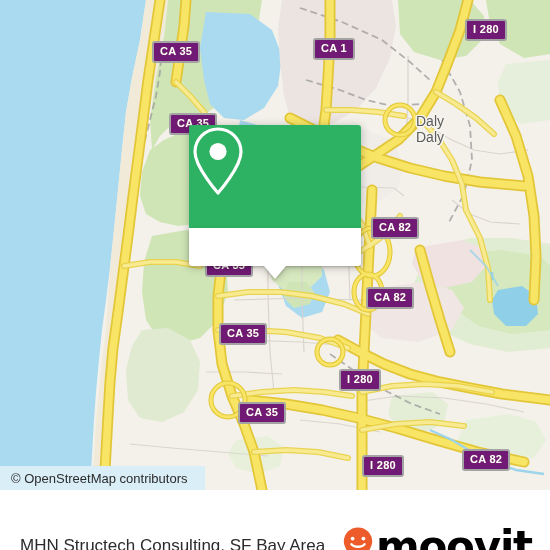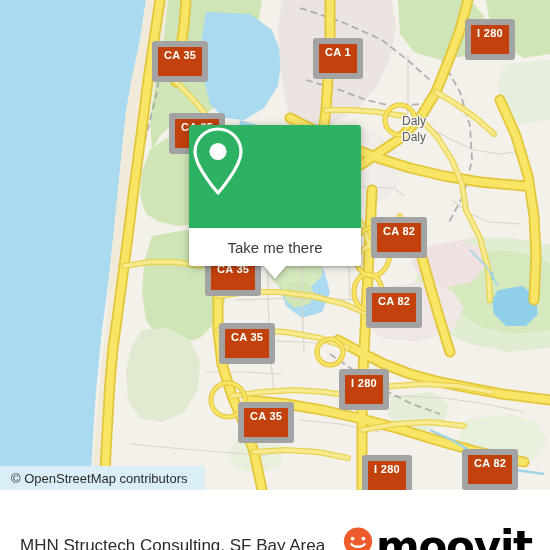--- a/index.html
+++ b/index.html
@@ -11,8 +11,8 @@
   #map svg{position:absolute;left:0;top:0;display:block;}
 
   
-  .shield{position:absolute;background:#c2410c;border:6px solid #a3a3a3;border-radius:3px;
-          color:#ffffff;font-weight:bold;font-size:11px;line-height:13px;padding:2px 6px 14px 6px;
+  .shield{position:absolute;background:#701a75;border:2px solid #a3a3a3;border-radius:3px;
+          color:#ffffff;font-weight:bold;font-size:11px;line-height:13px;padding:2px 6px 3px 6px;
           white-space:nowrap;letter-spacing:.3px;text-shadow:0 0 1px rgba(160,130,0,.35);
           font-family:"Liberation Sans",sans-serif;box-sizing:border-box;}
 

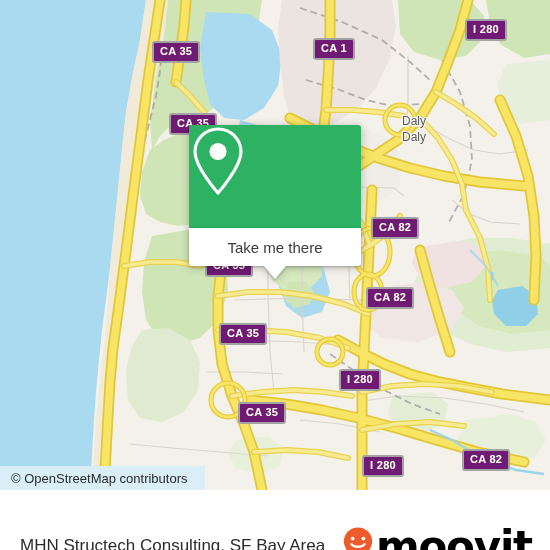--- a/index.html
+++ b/index.html
@@ -17,7 +17,7 @@
           font-family:"Liberation Sans",sans-serif;box-sizing:border-box;}
 
   
-  .place{position:absolute;color:#5c5c5c;font-size:12px;line-height:16px;text-align:center;
+  .place{position:absolute;color:#5c5c5c;font-size:14px;line-height:16px;text-align:right;
          font-family:"Liberation Sans",sans-serif;text-shadow:
          -1.5px 0 #f6f4ef,1.5px 0 #f6f4ef,0 -1.5px #f6f4ef,0 1.5px #f6f4ef,
          -1px -1px #f6f4ef,1px 1px #f6f4ef,-1px 1px #f6f4ef,1px -1px #f6f4ef;}

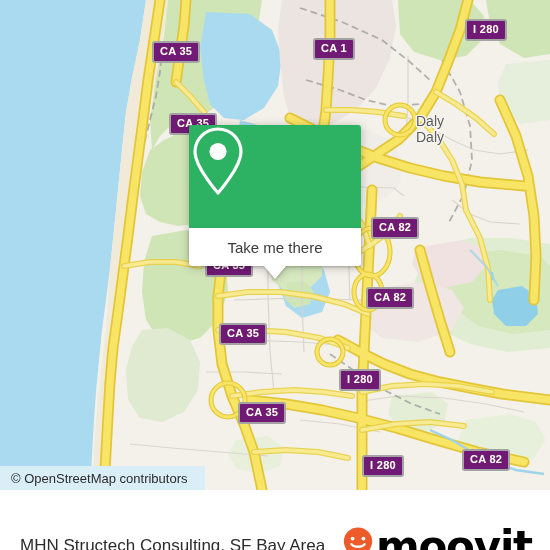--- a/index.html
+++ b/index.html
@@ -274,7 +274,6 @@
           </svg>
         </div>
         <div id="popup-foot">
-          <span id="popup-foot-label">Take me there</span>
           <div id="popup-tail"></div>
         </div>
       </div>

